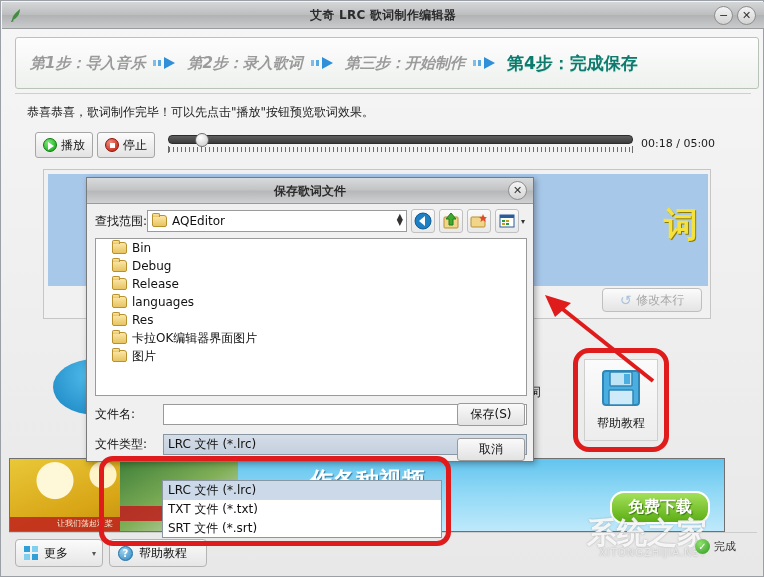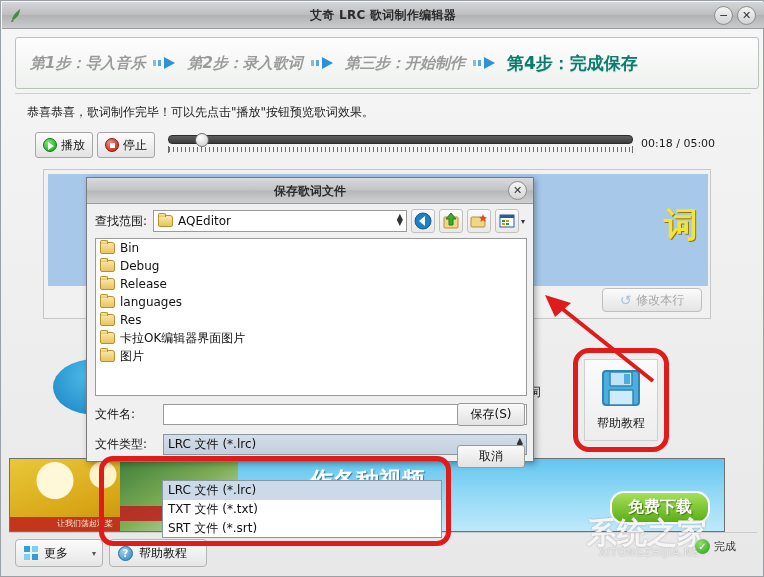--- a/index.html
+++ b/index.html
@@ -336,7 +336,7 @@
     position: absolute; left: 0; top: 26px; width: 100%; height: 34px;
     display: flex; align-items: center; padding: 0 8px;
   }
-  .lookin-label { font-size: 12px; color: #111; margin-right: 6px; white-space: nowrap; }
+  .lookin-label { font-size: 12px; color: #111; white-space: nowrap; }
   .lookin-combo {
     flex: 1; height: 22px;
     background: #fff; border: 1px solid #9a9a9a;

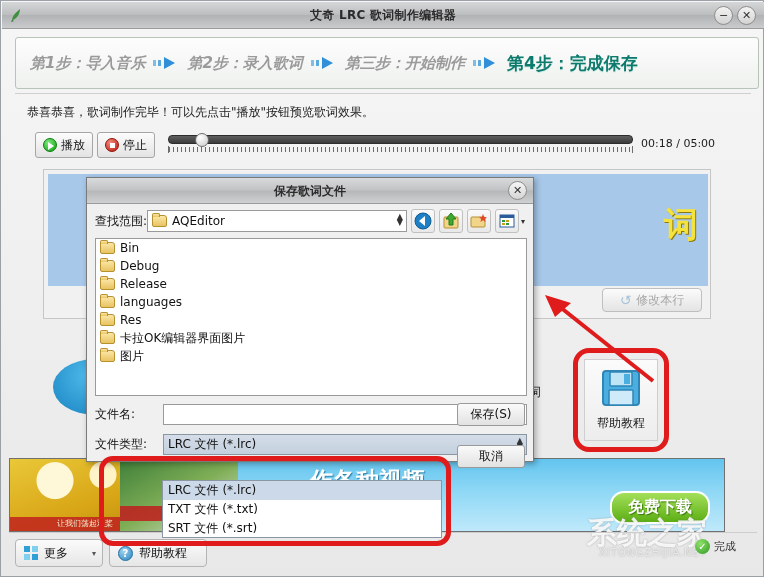--- a/index.html
+++ b/index.html
@@ -375,7 +375,7 @@
   }
   .file-item {
     display: flex; align-items: center; gap: 5px;
-    height: 18px; padding-left: 4px;
+    height: 18px; padding-left: 16px;
     font-size: 12px; color: #111;
   }
   .fname-row {

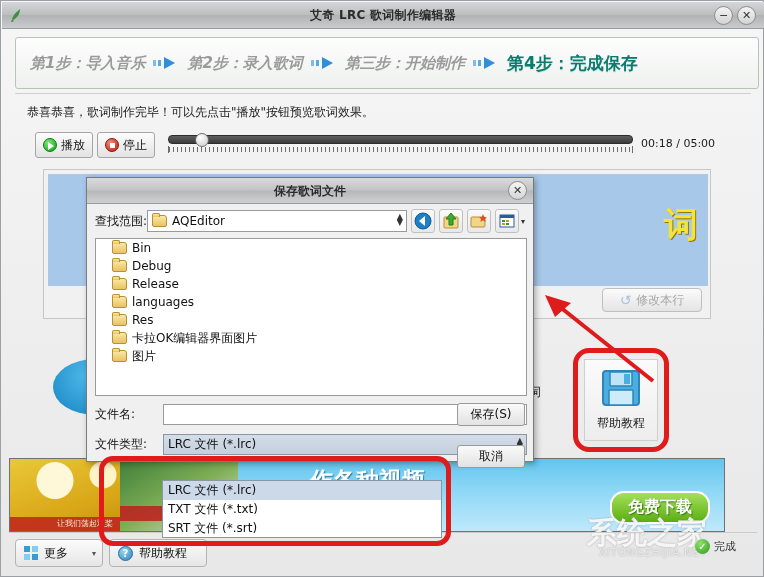--- a/index.html
+++ b/index.html
@@ -407,7 +407,7 @@
     font-size: 12px; color: #111;
   }
   .dlg-btn.save { top: 225px; }
-  .dlg-btn.cancel { top: 267px; margin-left: 44px; }
+  .dlg-btn.cancel { top: 260px; margin-left: 44px; }
 
   
   .ftype-dropdown {

